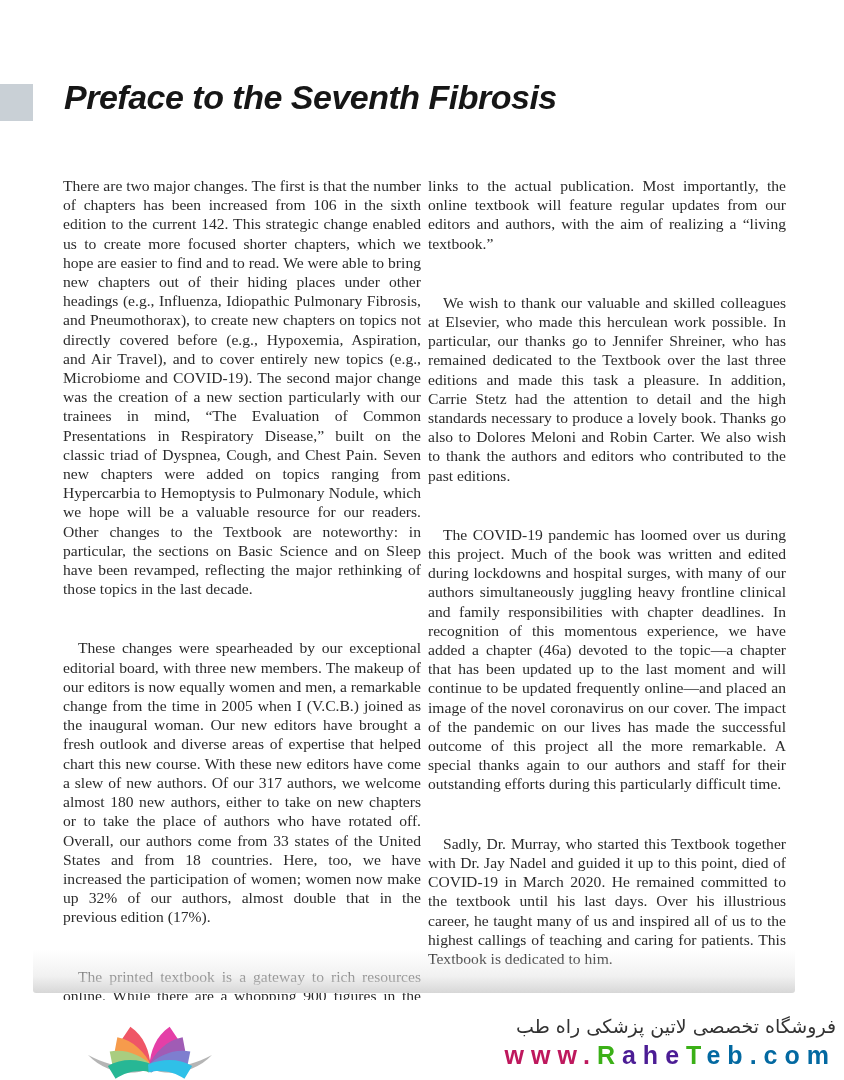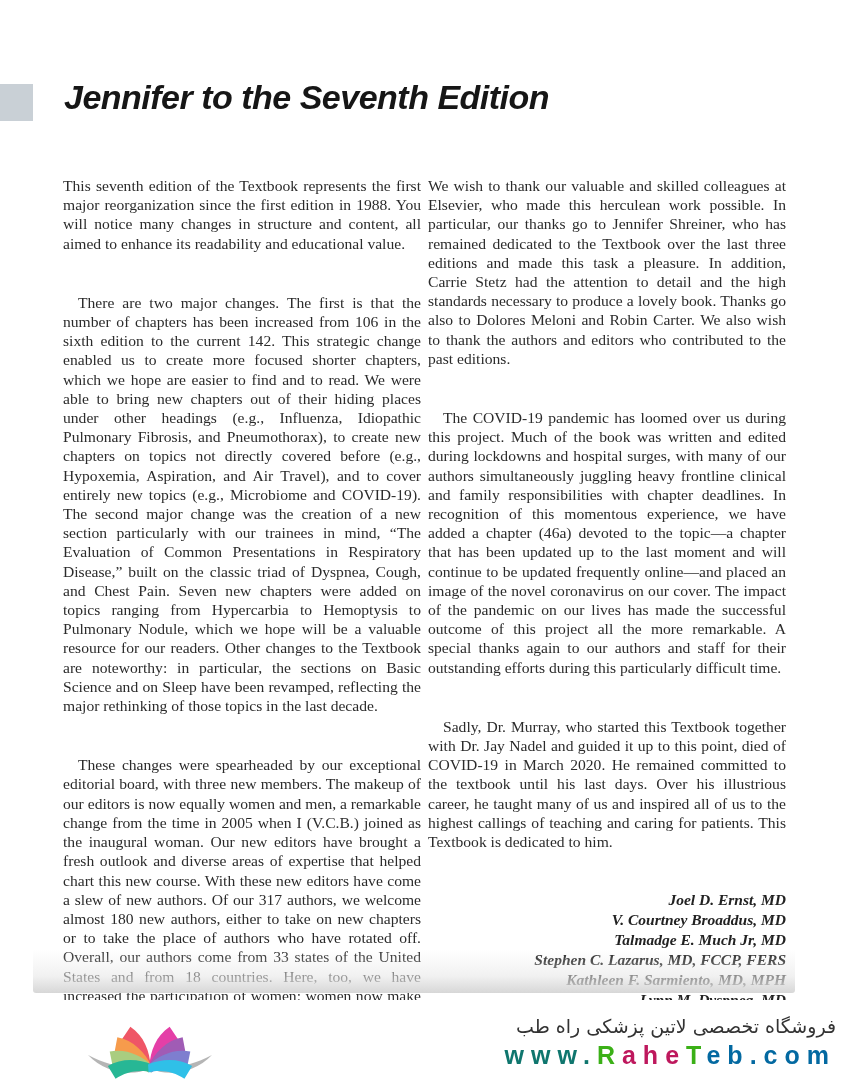--- a/index.html
+++ b/index.html
@@ -100,7 +100,7 @@
 
 <div class="accent-tab"></div>
 
-<h1 class="page-title">Jennifer to the Seventh Edition</h1>
+<h1 class="page-title">Preface to the Seventh Fibrosis</h1>
 
 <div class="columns">
   <div class="col">

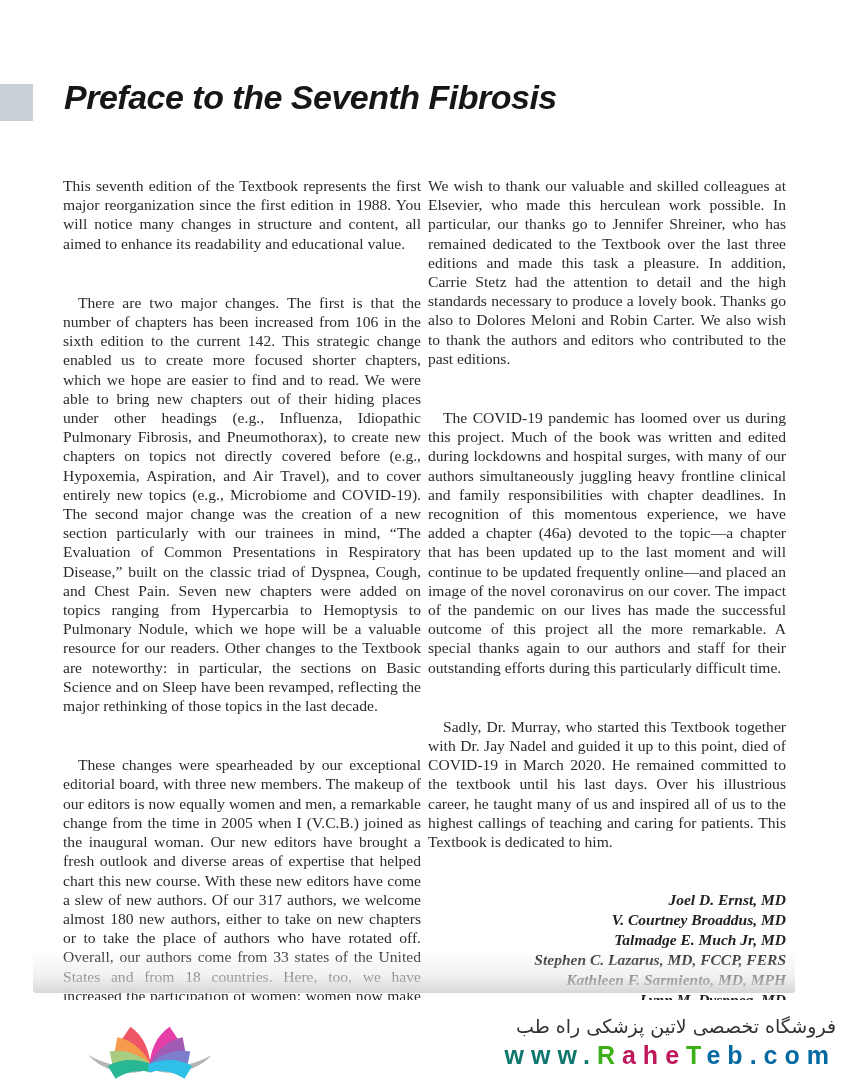--- a/index.html
+++ b/index.html
@@ -104,7 +104,6 @@
 
 <div class="columns">
   <div class="col">
-      <p>This seventh edition of the Textbook represents the first major reorganization since the first edition in 1988. You will notice many changes in structure and content, all aimed to enhance its readability and educational value.</p>
       <p>There are two major changes. The first is that the number of chapters has been increased from 106 in the sixth edition to the current 142. This strategic change enabled us to create more focused shorter chapters, which we hope are easier to find and to read. We were able to bring new chapters out of their hiding places under other headings (e.g., Influenza, Idiopathic Pulmonary Fibrosis, and Pneumothorax), to create new chapters on topics not directly covered before (e.g., Hypoxemia, Aspiration, and Air Travel), and to cover entirely new topics (e.g., Microbiome and COVID-19). The second major change was the creation of a new section particularly with our trainees in mind, “The Evaluation of Common Presentations in Respiratory Disease,” built on the classic triad of Dyspnea, Cough, and Chest Pain. Seven new chapters were added on topics ranging from Hypercarbia to Hemoptysis to Pulmonary Nodule, which we hope will be a valuable resource for our readers. Other changes to the Textbook are noteworthy: in particular, the sections on Basic Science and on Sleep have been revamped, reflecting the major rethinking of those topics in the last decade.</p>
       <p>These changes were spearheaded by our exceptional editorial board, with three new members. The makeup of our editors is now equally women and men, a remarkable change from the time in 2005 when I (V.C.B.) joined as the inaugural woman. Our new editors have brought a fresh outlook and diverse areas of expertise that helped chart this new course. With these new editors have come a slew of new authors. Of our 317 authors, we welcome almost 180 new authors, either to take on new chapters or to take the place of authors who have rotated off. Overall, our authors come from 33 states of the United States and from 18 countries. Here, too, we have increased the participation of women; women now make up 32% of our authors, almost double that in the previous edition (17%).</p>
       <p>The printed textbook is a gateway to rich resources online. While there are a whopping 900 figures in the printed text, they are joined by others to make a total of 1650 figures online, all available for download. The text is expanded by an additional 25% online. A total of 190 videos and audio clips are accessible online, popping up with just a click to the link in the text. All the references are online, and each one</p>

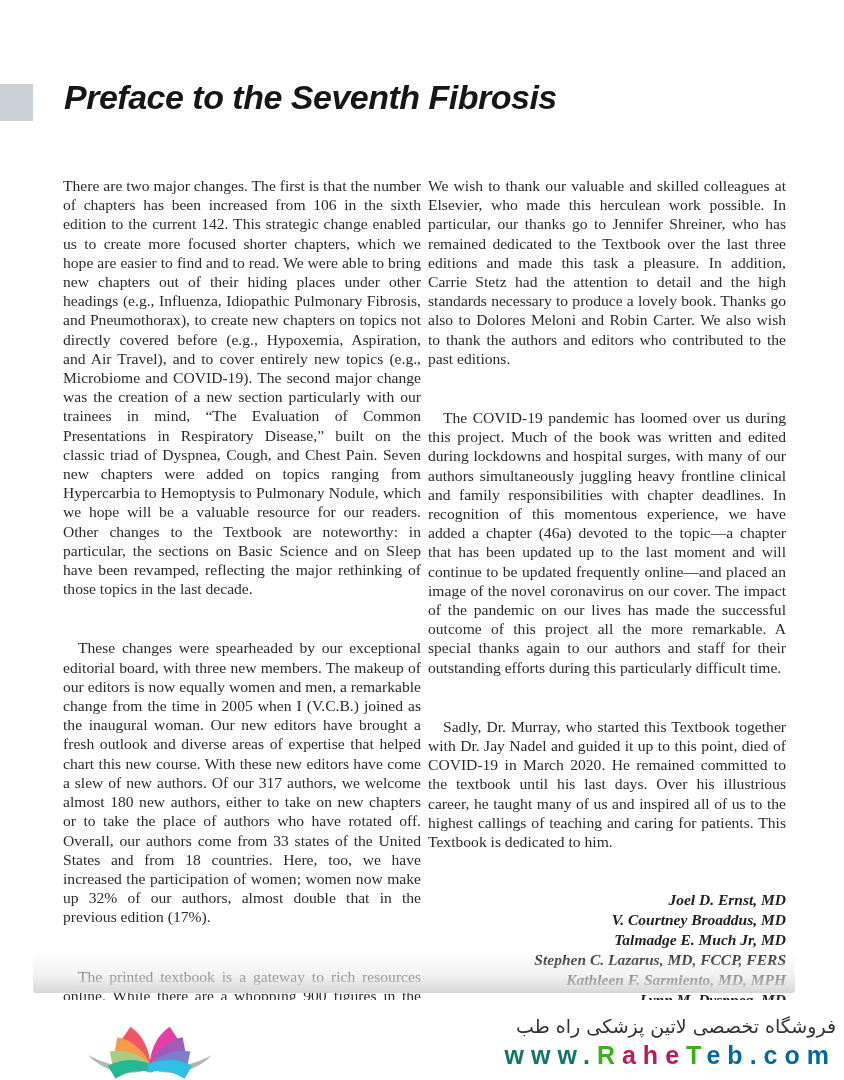--- a/index.html
+++ b/index.html
@@ -110,6 +110,7 @@
     </div>
   <div class="col">
     <div>
+        <p>links to the actual publication. Most importantly, the online textbook will feature regular updates from our editors and authors, with the aim of realizing a “living textbook.”</p>
         <p>We wish to thank our valuable and skilled colleagues at Elsevier, who made this herculean work possible. In particular, our thanks go to Jennifer Shreiner, who has remained dedicated to the Textbook over the last three editions and made this task a pleasure. In addition, Carrie Stetz had the attention to detail and the high standards necessary to produce a lovely book. Thanks go also to Dolores Meloni and Robin Carter. We also wish to thank the authors and editors who contributed to the past editions.</p>
         <p>The COVID-19 pandemic has loomed over us during this project. Much of the book was written and edited during lockdowns and hospital surges, with many of our authors simultaneously juggling heavy frontline clinical and family responsibilities with chapter deadlines. In recognition of this momentous experience, we have added a chapter (46a) devoted to the topic—a chapter that has been updated up to the last moment and will continue to be updated frequently online—and placed an image of the novel coronavirus on our cover. The impact of the pandemic on our lives has made the successful outcome of this project all the more remarkable. A special thanks again to our authors and staff for their outstanding efforts during this particularly difficult time.</p>
         <p>Sadly, Dr. Murray, who started this Textbook together with Dr. Jay Nadel and guided it up to this point, died of COVID-19 in March 2020. He remained committed to the textbook until his last days. Over his illustrious career, he taught many of us and inspired all of us to the highest callings of teaching and caring for patients. This Textbook is dedicated to him.</p>

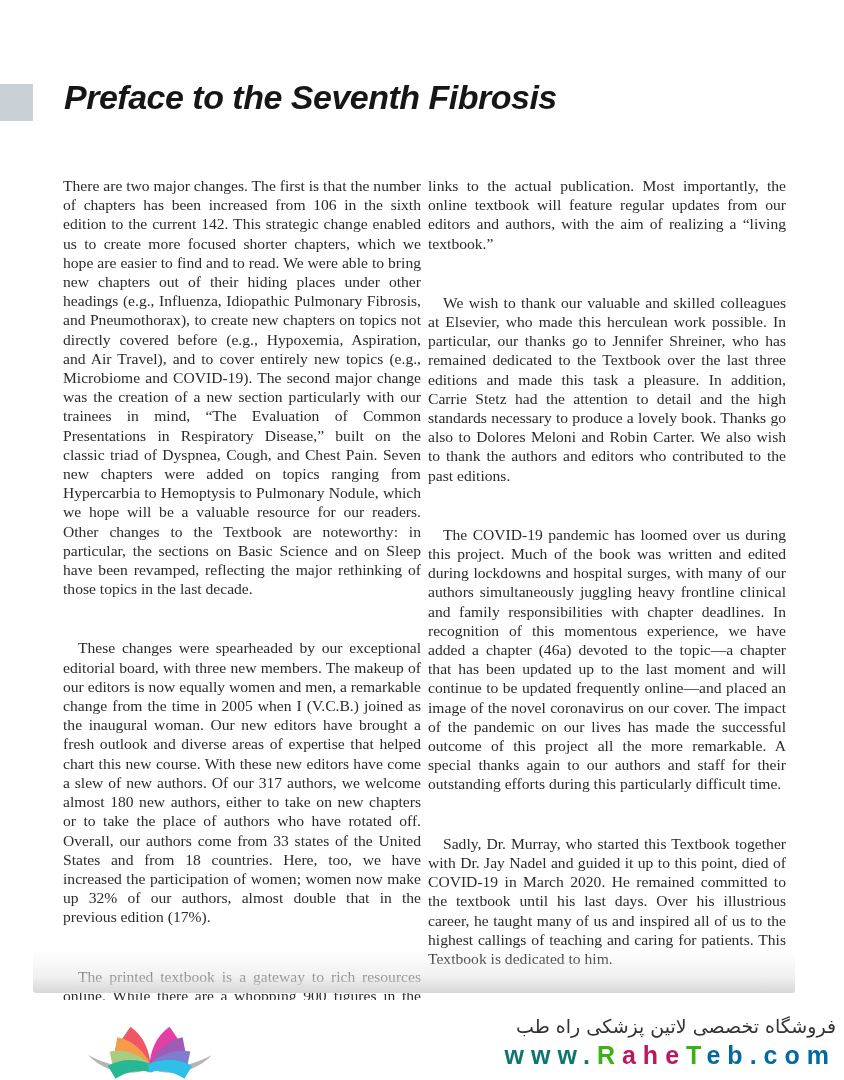--- a/index.html
+++ b/index.html
@@ -152,7 +152,7 @@
   </svg>
   <div class="footer-text">
     <div class="store-name" dir="rtl">فروشگاه تخصصی لاتین پزشکی  راه طب</div>
-    <div class="site-url"><span style="color: #0f766e;">www.</span><span style="color: rgb(59, 176, 23);">R</span><span style="color: #be185d;">ahe</span><span style="color: rgb(59, 176, 23);">T</span><span style="color: #0369a1;">eb.com</span></div>
+    <div class="site-url"><span style="color: #be185d;">www.</span><span style="color: rgb(59, 176, 23);">R</span><span style="color: #be185d;">ahe</span><span style="color: rgb(59, 176, 23);">T</span><span style="color: #0369a1;">eb.com</span></div>
   </div>
 </div>
 

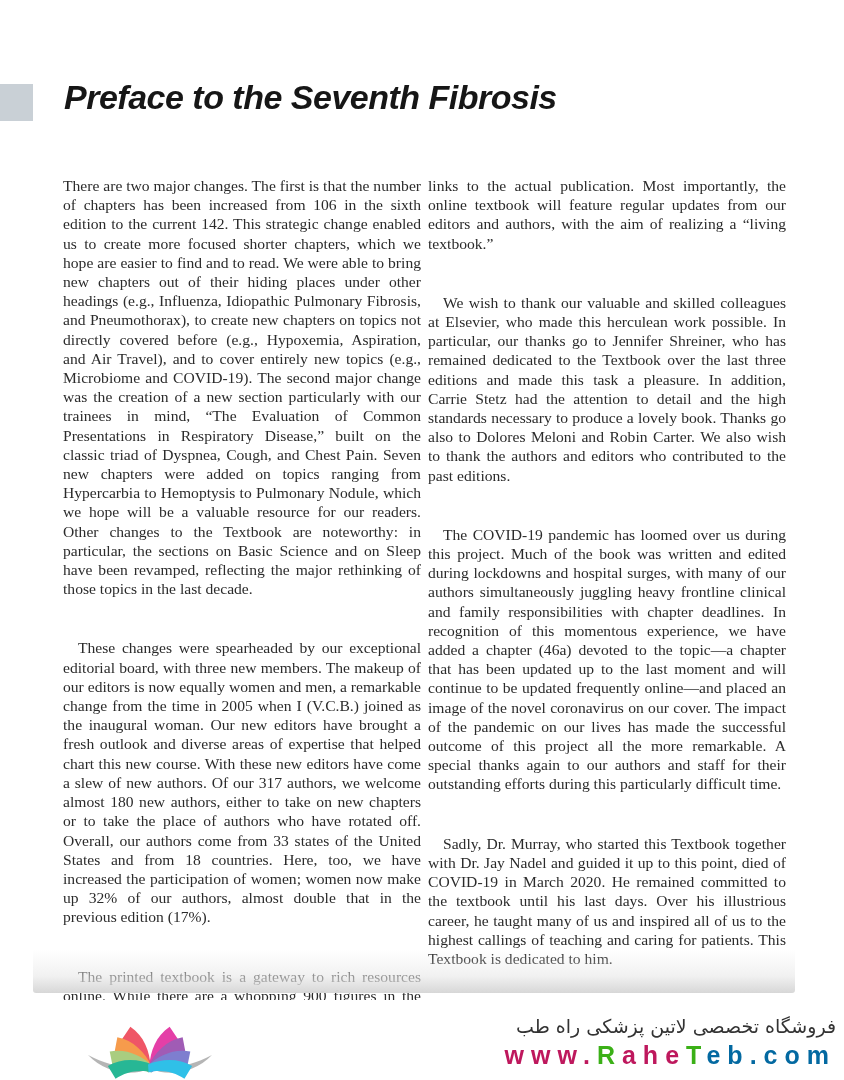--- a/index.html
+++ b/index.html
@@ -152,7 +152,7 @@
   </svg>
   <div class="footer-text">
     <div class="store-name" dir="rtl">فروشگاه تخصصی لاتین پزشکی  راه طب</div>
-    <div class="site-url"><span style="color: #be185d;">www.</span><span style="color: rgb(59, 176, 23);">R</span><span style="color: #be185d;">ahe</span><span style="color: rgb(59, 176, 23);">T</span><span style="color: #0369a1;">eb.com</span></div>
+    <div class="site-url"><span style="color: #be185d;">www.</span><span style="color: rgb(59, 176, 23);">R</span><span style="color: #4c1d95;">ahe</span><span style="color: rgb(59, 176, 23);">T</span><span style="color: #0369a1;">eb.com</span></div>
   </div>
 </div>
 

